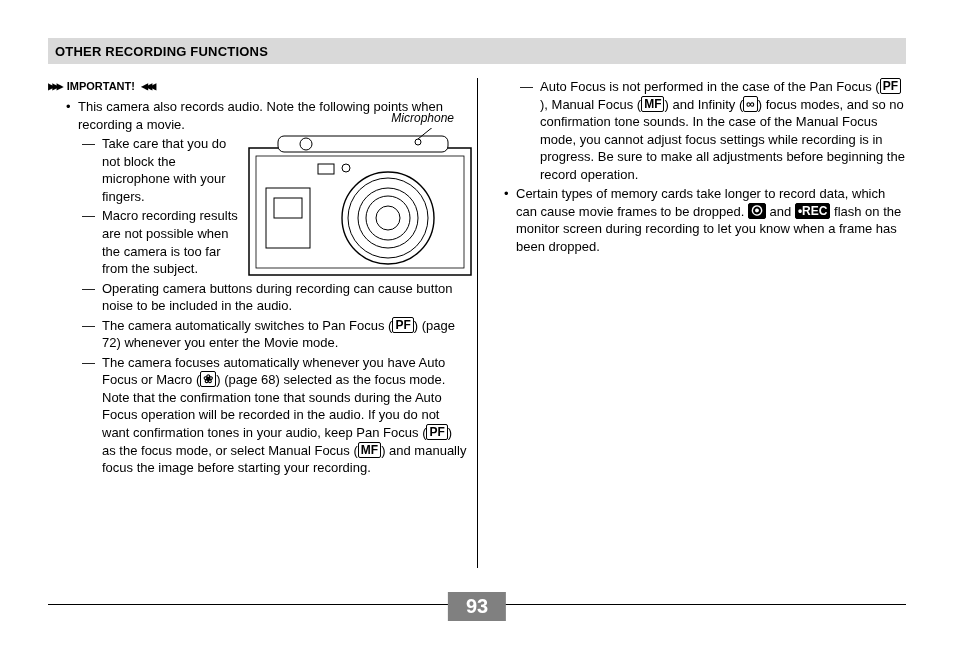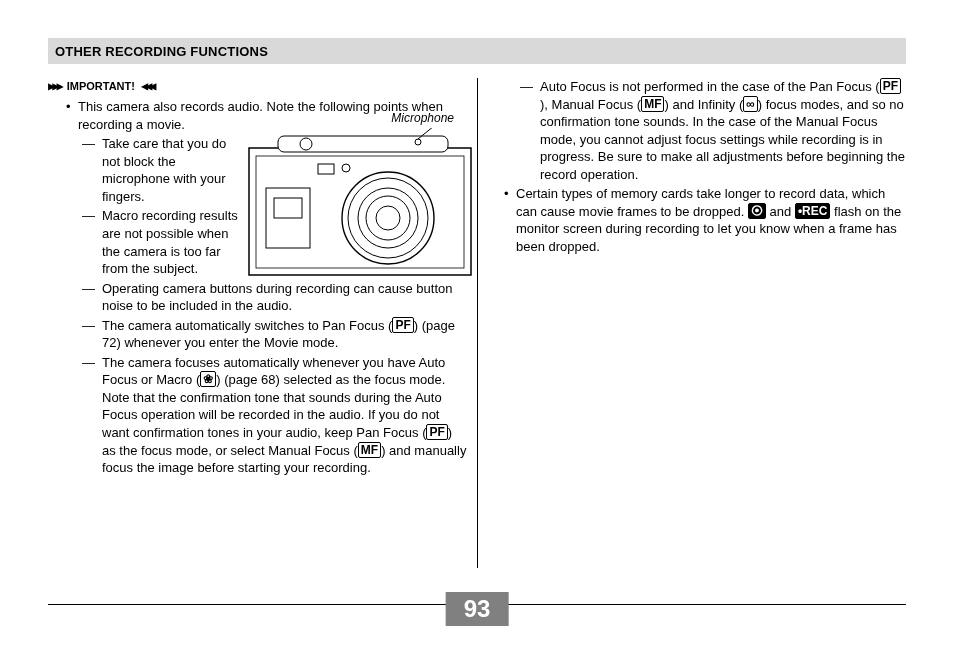--- a/index.html
+++ b/index.html
@@ -27,7 +27,7 @@
   .inline-icon.white-on-black { background:#000; color:#fff; }
   .footer { position: absolute; left: 48px; right: 48px; bottom: 24px; height: 34px; }
   .footer .hr { border-top: 1px solid #000; width: 100%; position: absolute; top: 16px; }
-  .page-num { position: absolute; left: 50%; transform: translateX(-50%); top: 4px; background: #808080; color: #fff; font-weight: 700; font-size: 24px; padding: 3px 18px; text-align: center; }
+  .page-num { position: absolute; left: 50%; transform: translateX(-50%); top: 4px; background: #808080; color: #fff; font-weight: 700; font-size: 20px; padding: 3px 18px; text-align: center; }
 </style>
 </head>
 <body>

